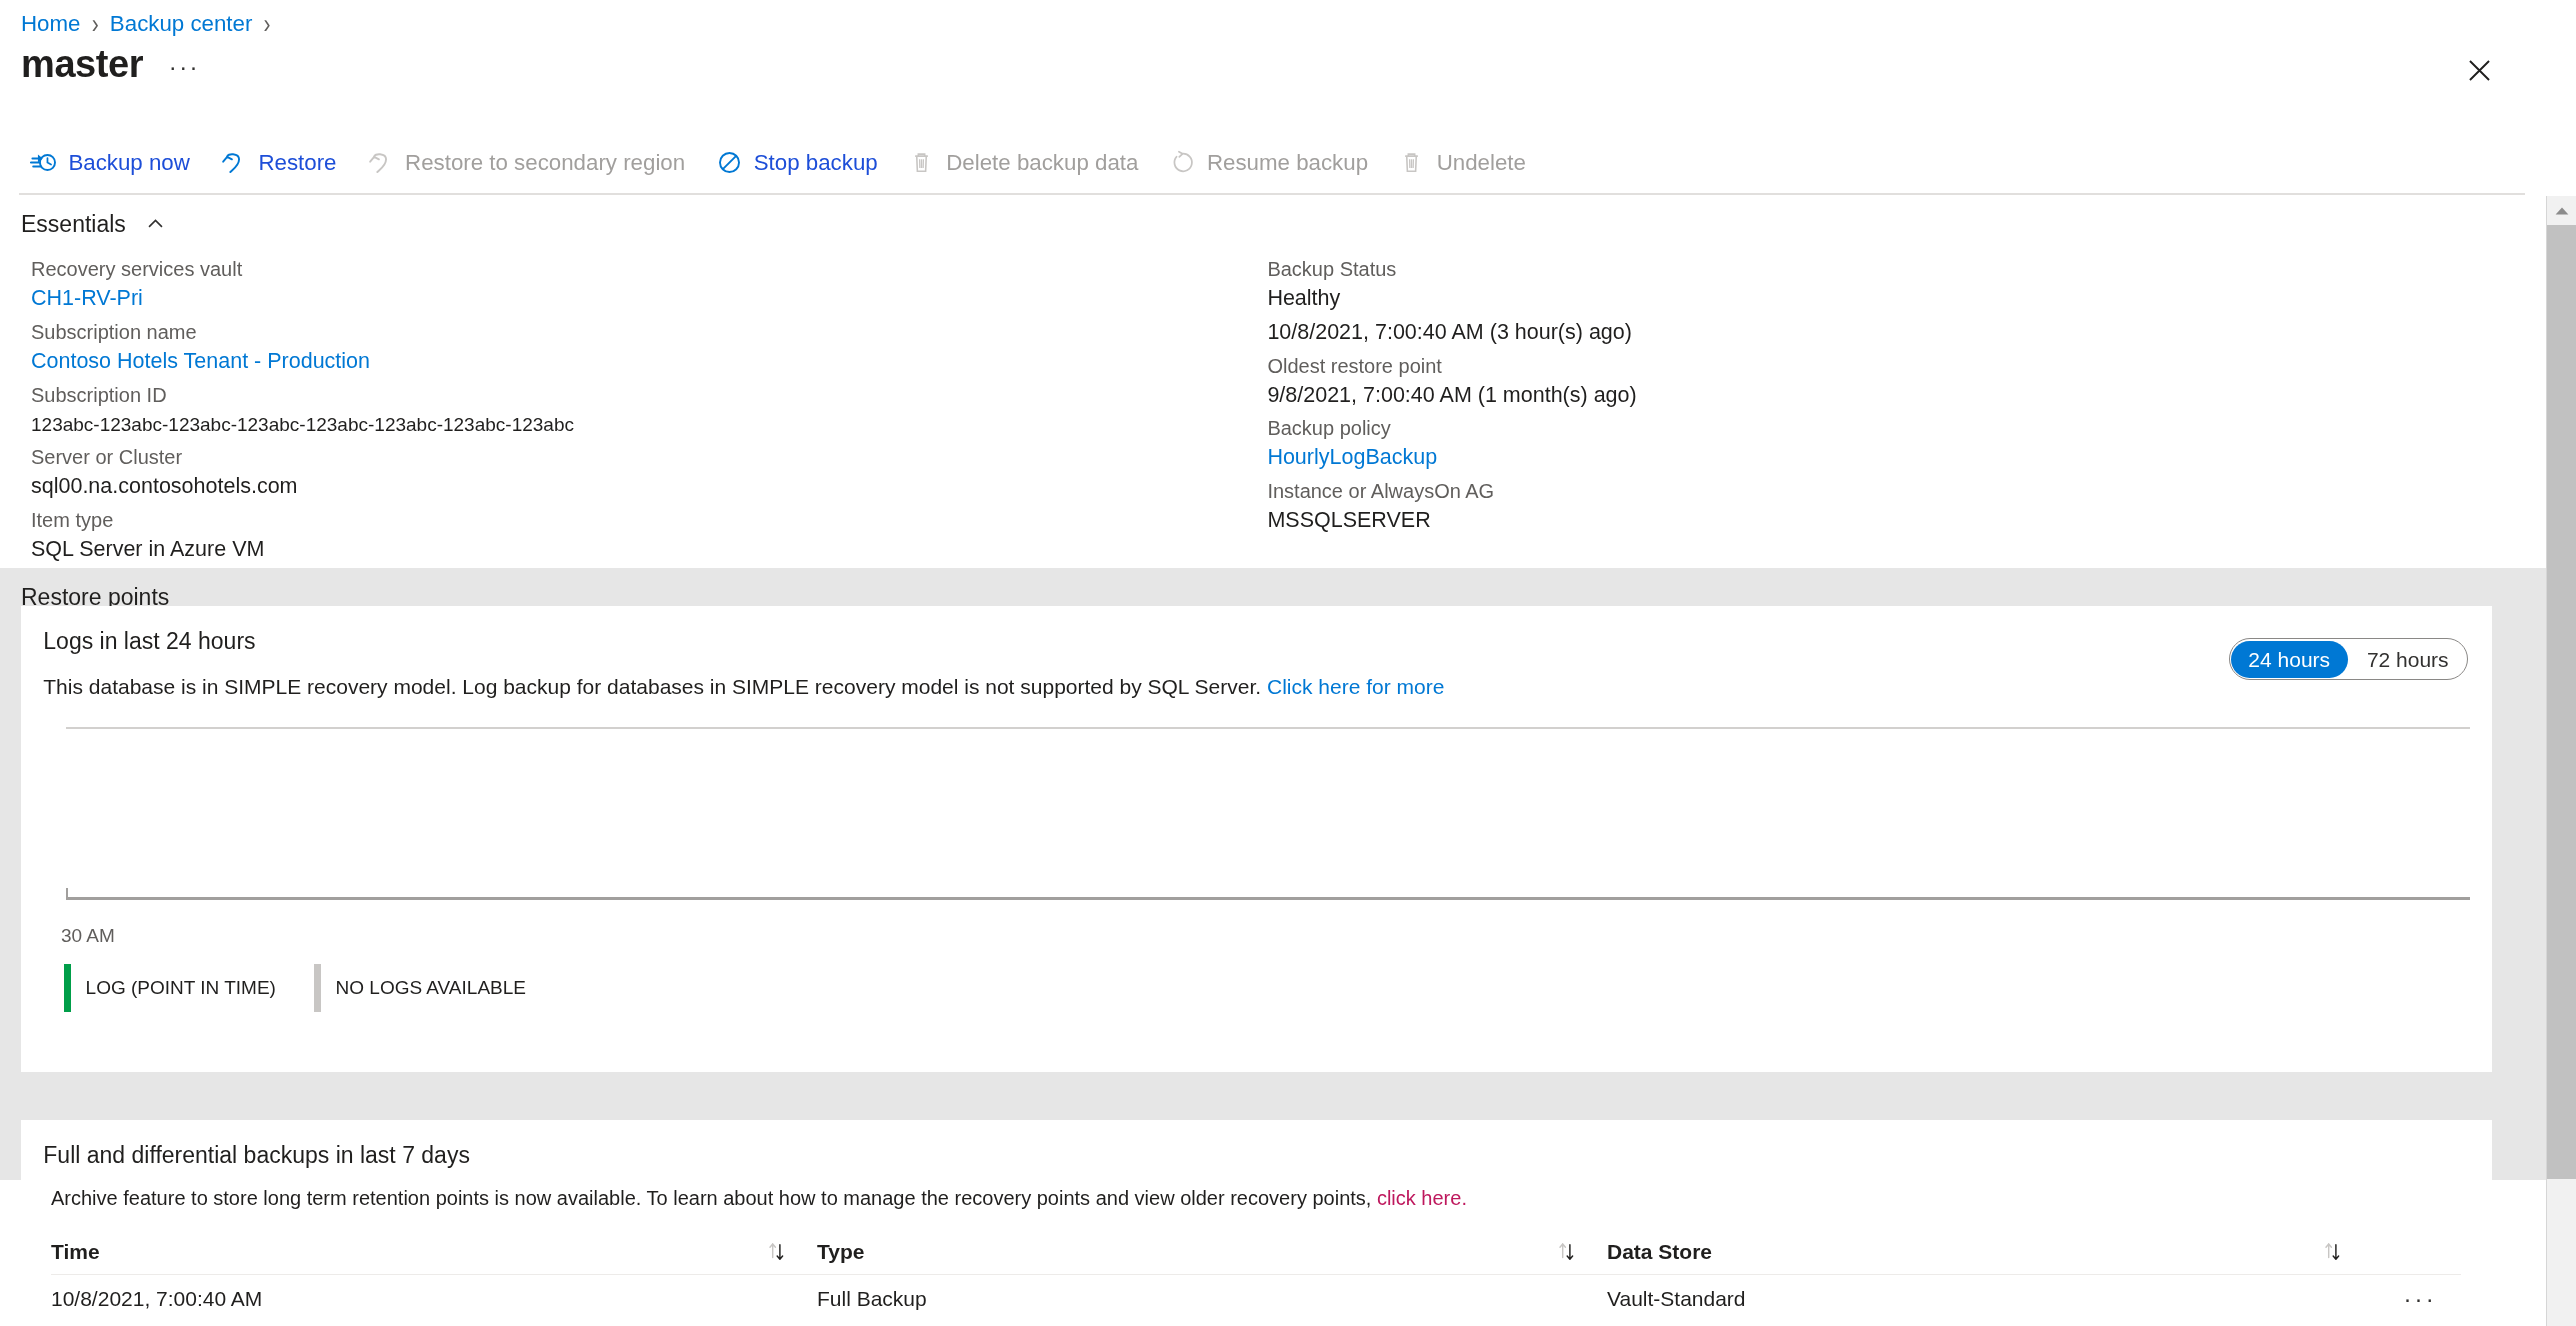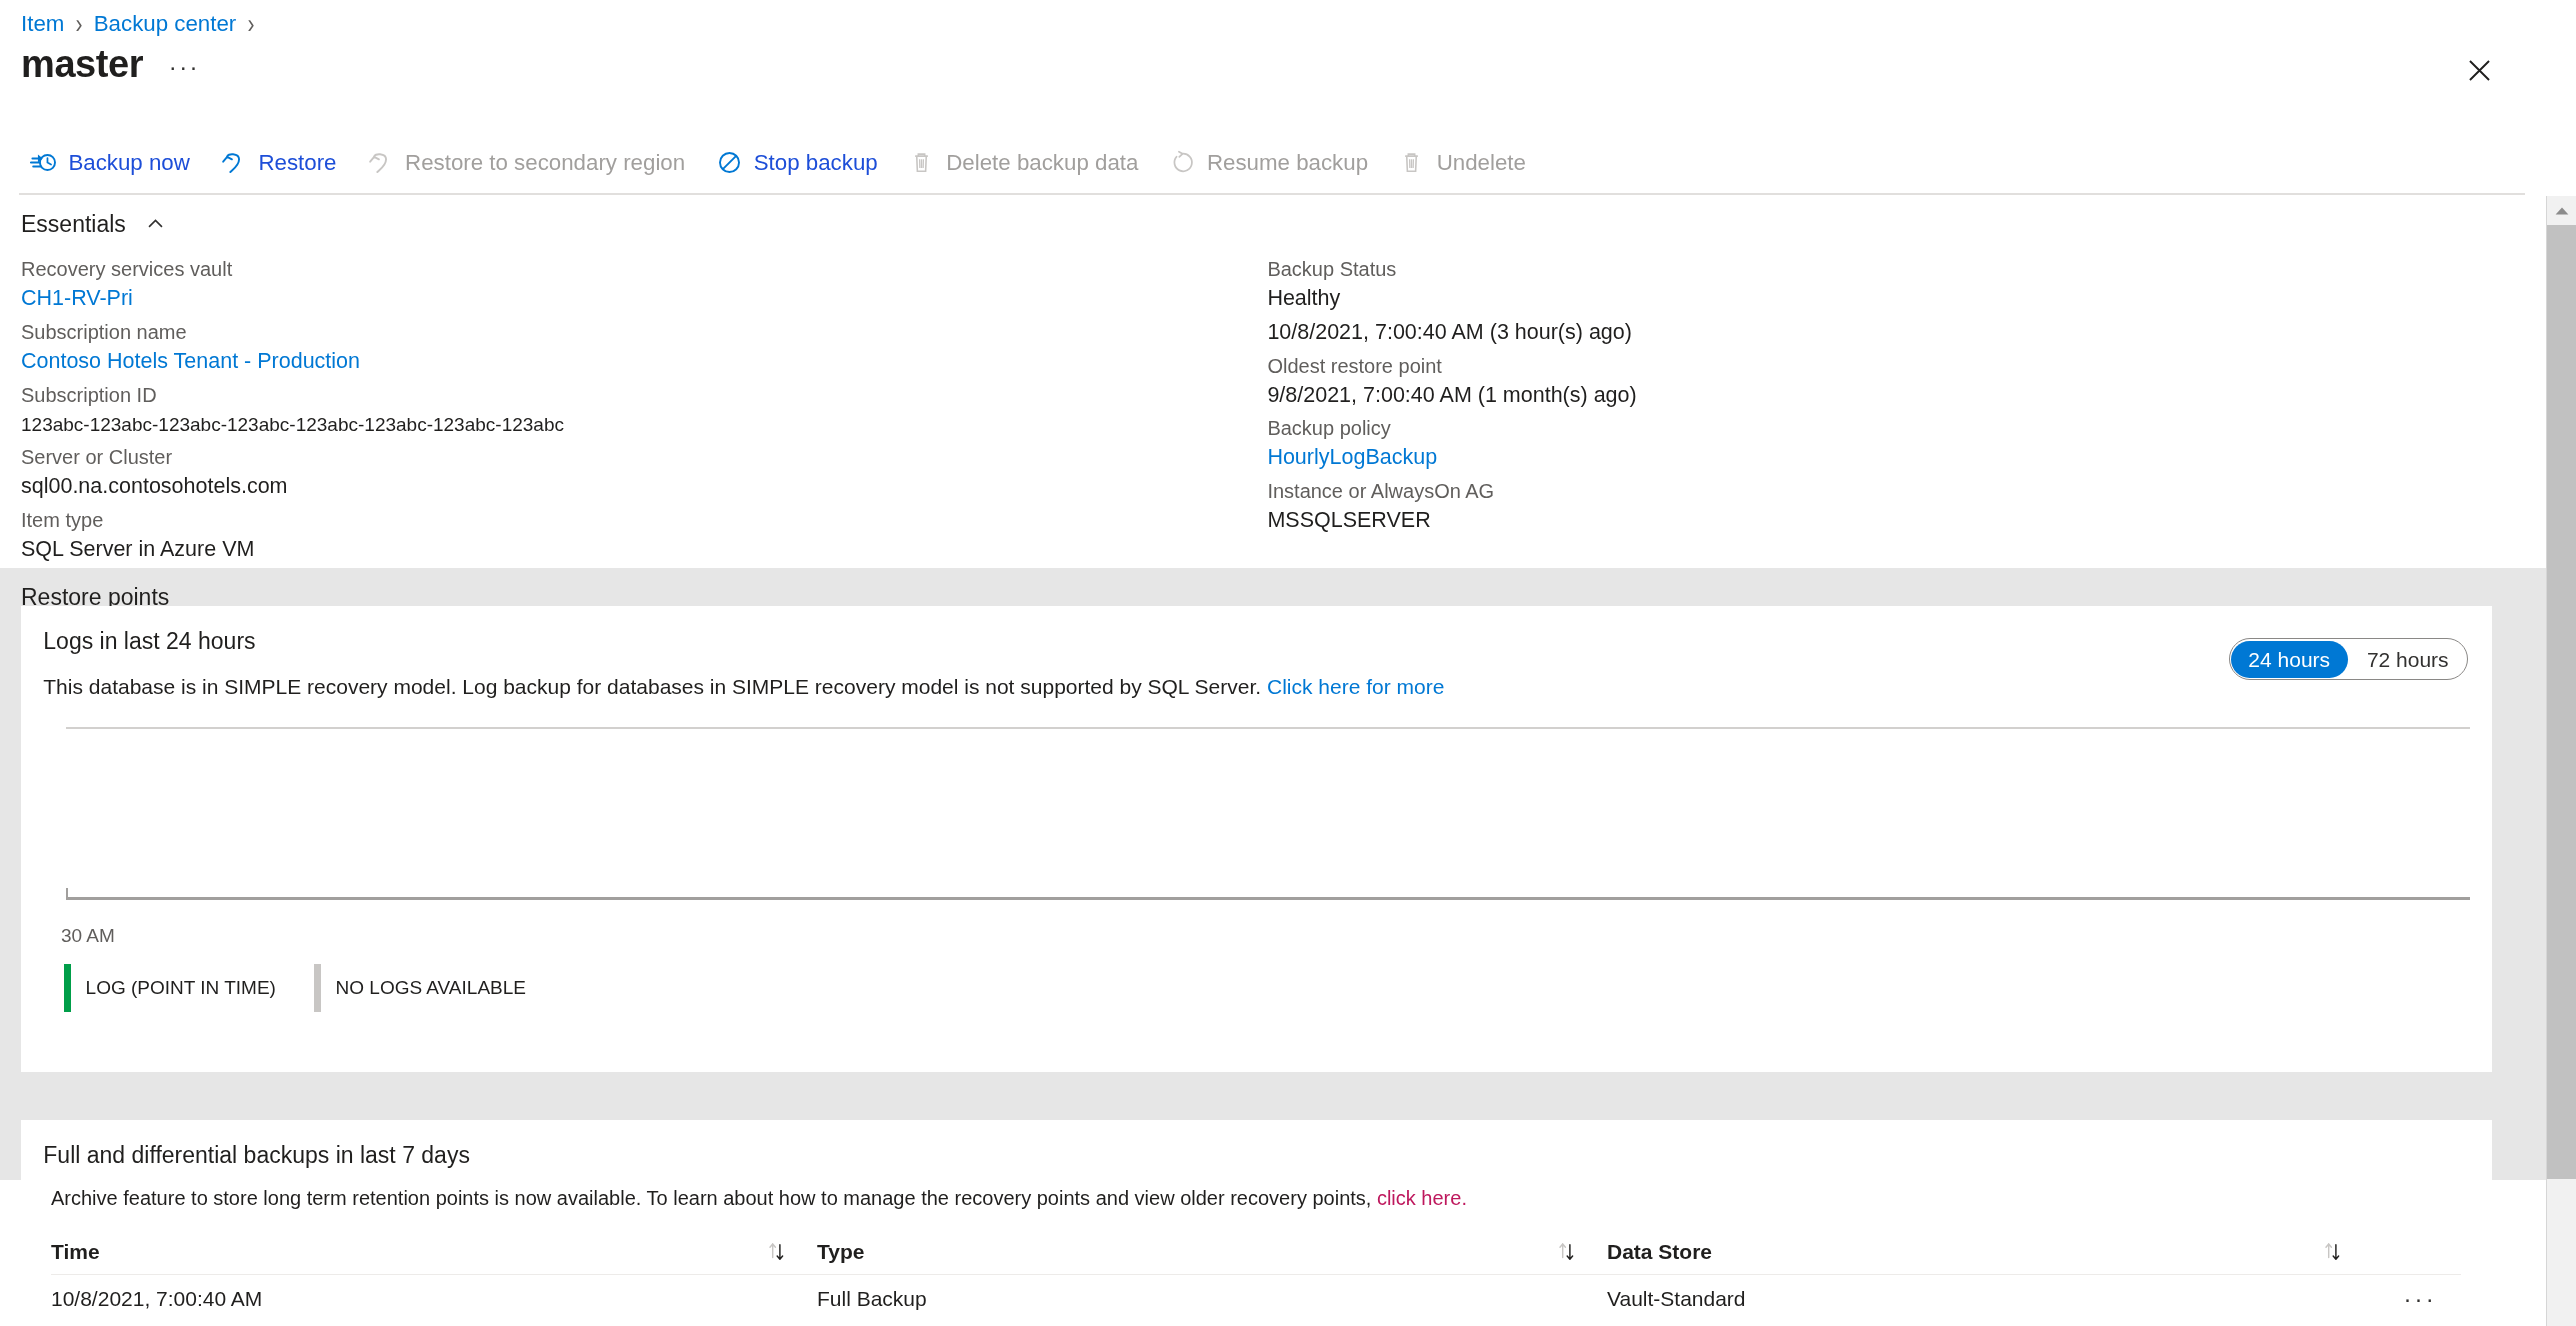--- a/index.html
+++ b/index.html
@@ -401,7 +401,7 @@
   <div class="top-pane">
 
     <div class="breadcrumb">
-      <span class="crumb-link">Item</span>
+      <span class="crumb-link">Home</span>
       <span class="crumb-sep">›</span>
       <span class="crumb-link">Backup center</span>
       <span class="crumb-sep">›</span>

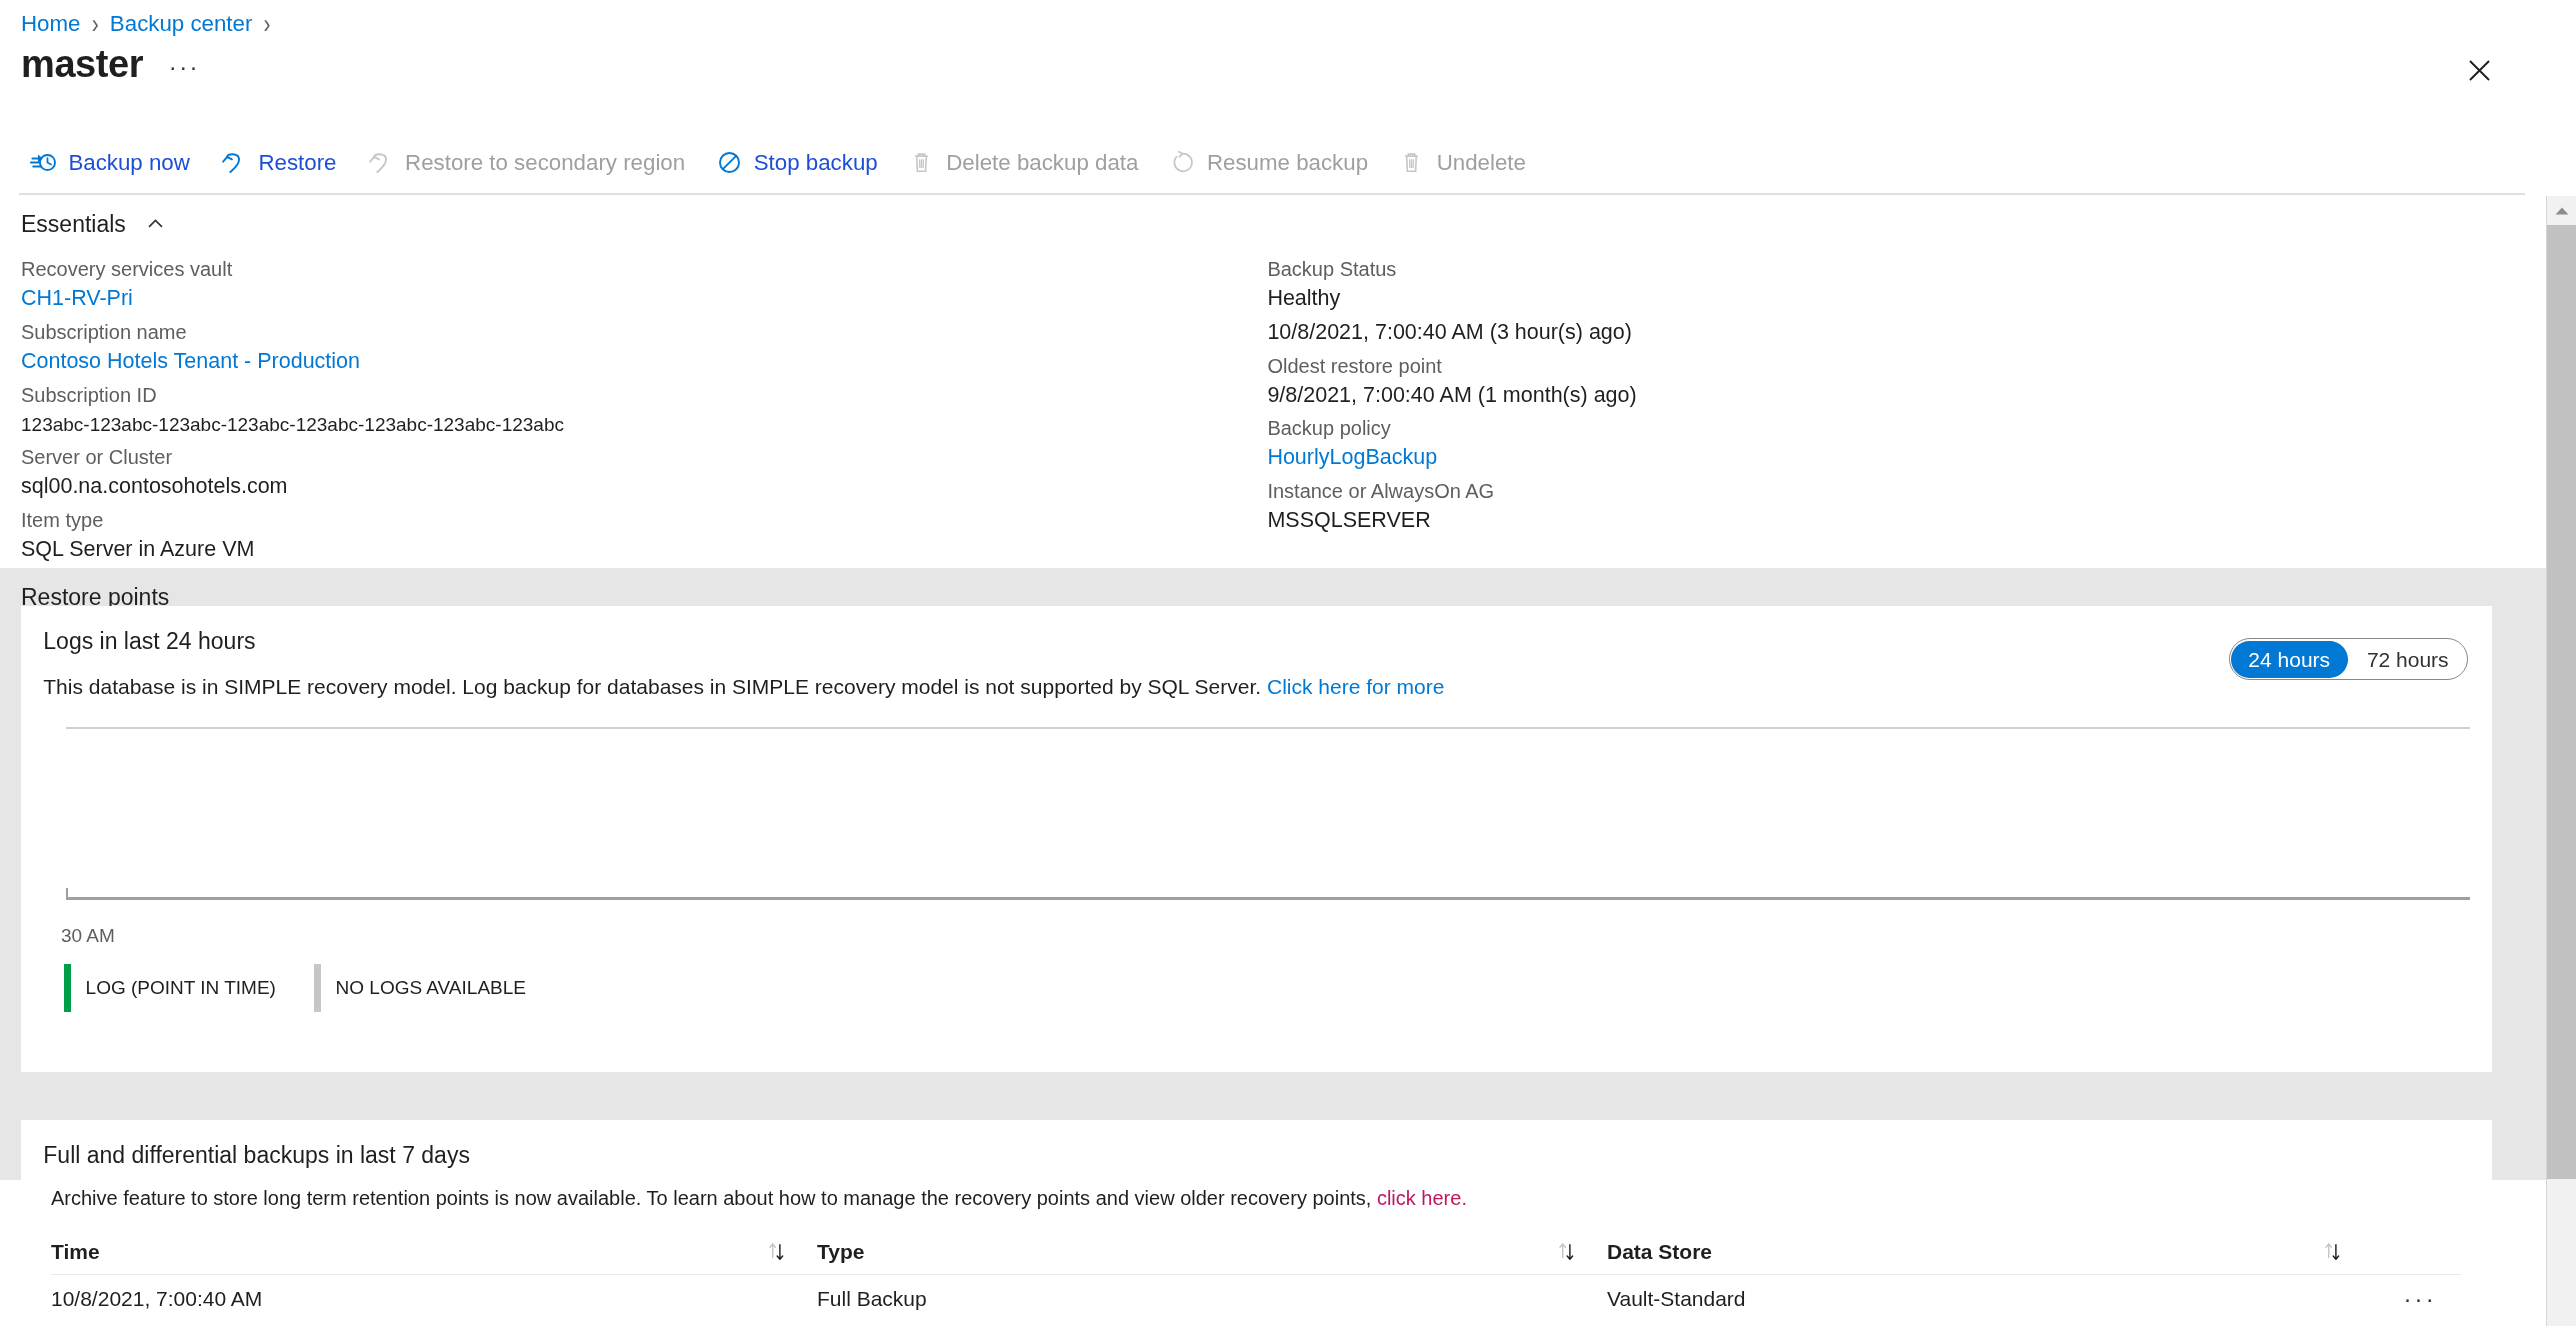--- a/index.html
+++ b/index.html
@@ -147,7 +147,7 @@
     width: 2546px;
     display: flex;
   }
-  .ess-col { width: 1261px; padding-left: 21px; box-sizing: border-box; }
+  .ess-col { width: 1261px; padding-left: 31px; box-sizing: border-box; }
   .ess-col:nth-child(2) { padding-left: 6.4px; }
   .ess-pair { margin-bottom: 4.8px; }
   .ess-label {

